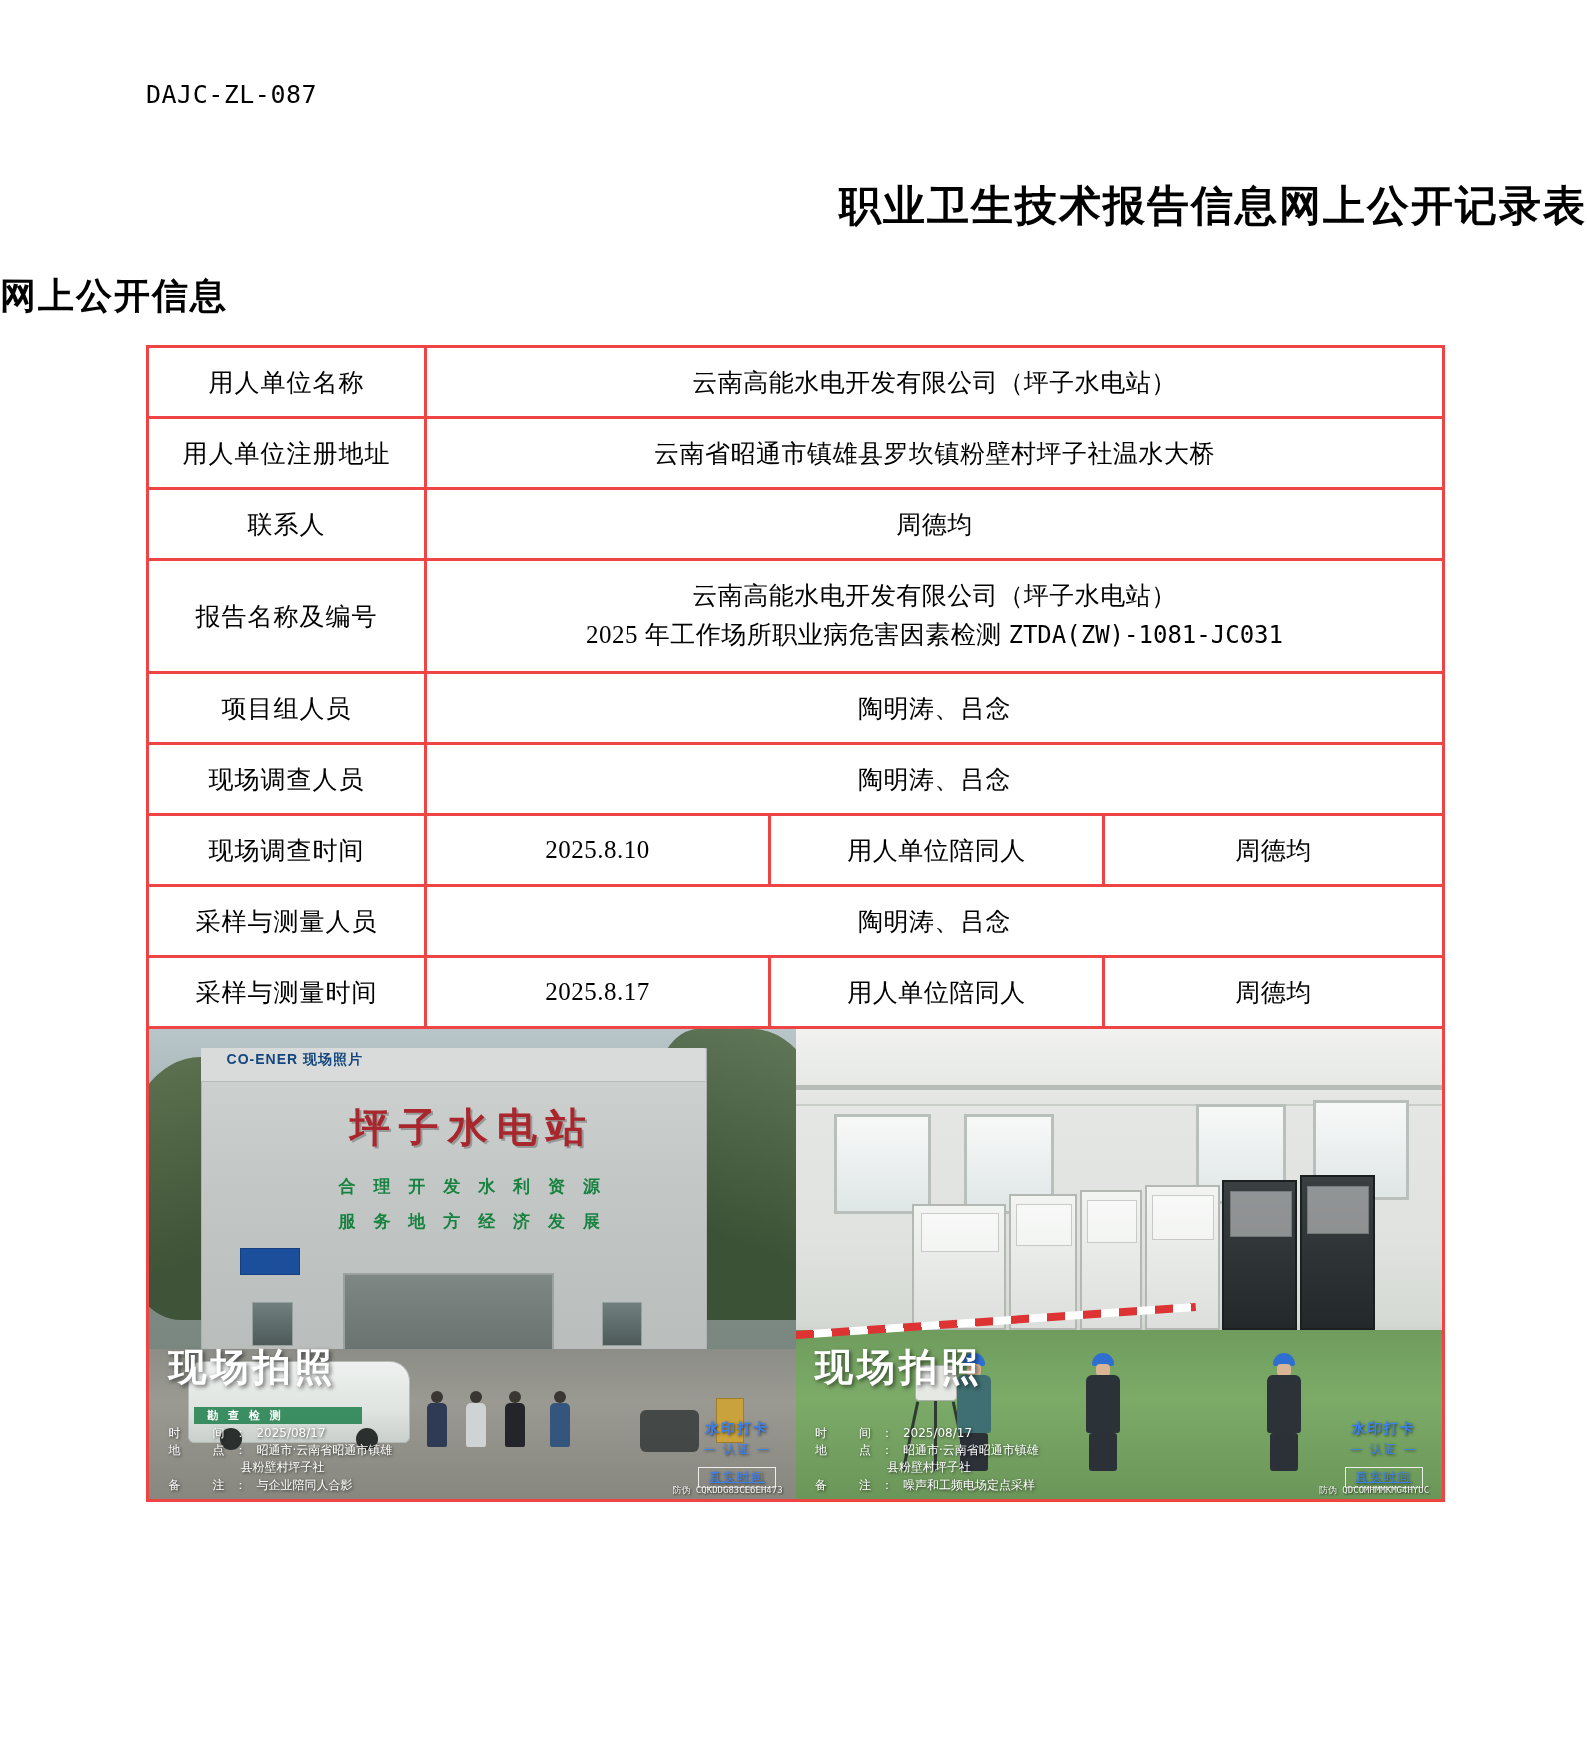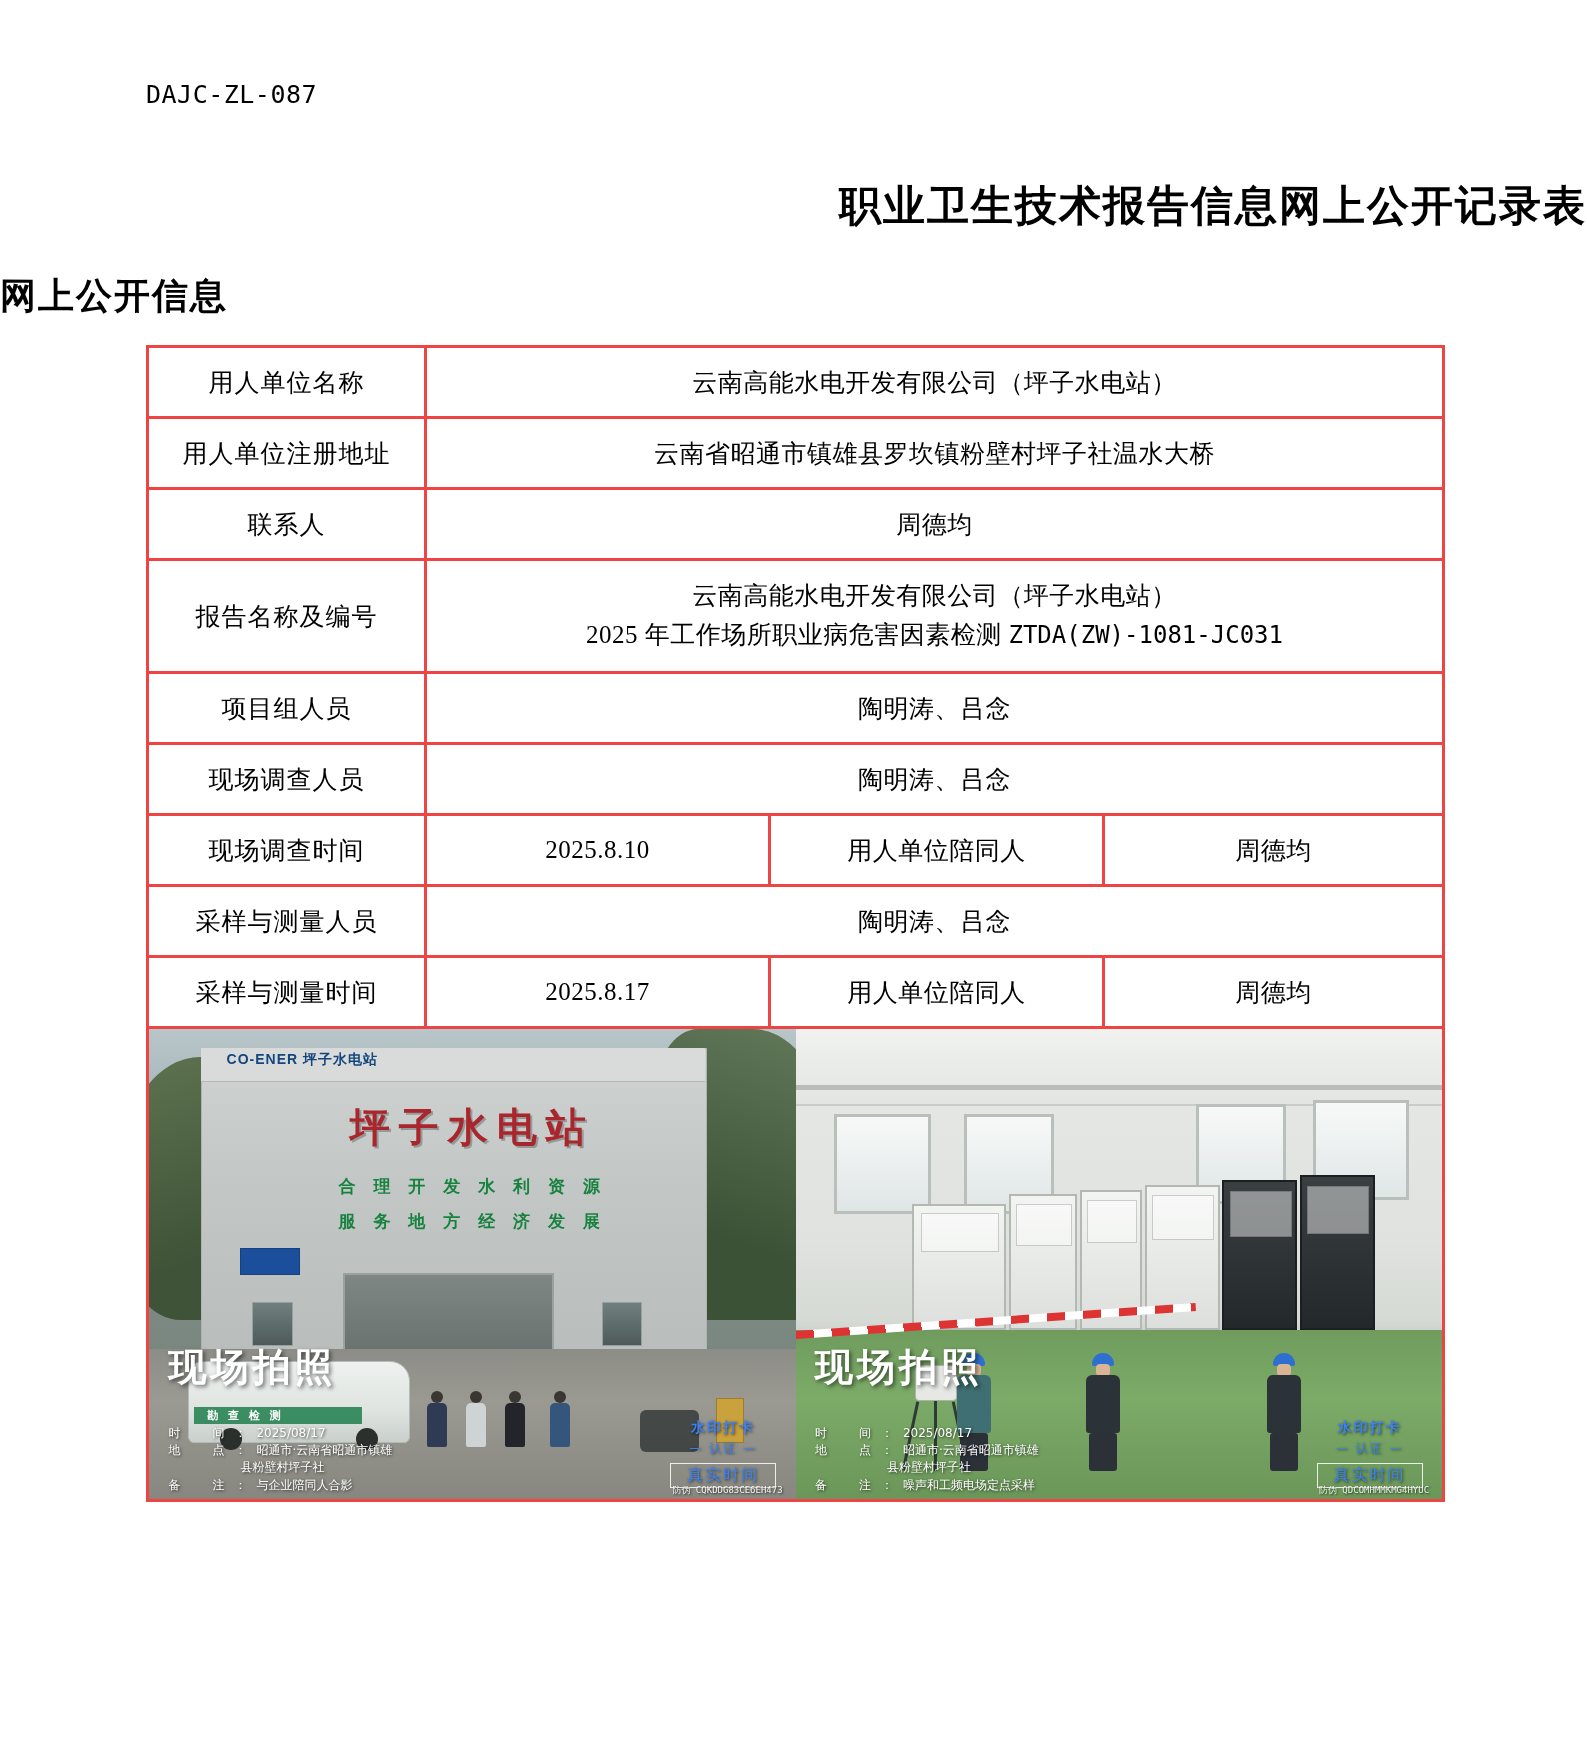--- a/index.html
+++ b/index.html
@@ -414,7 +414,7 @@
               <div class="p1-hillR"></div>
               <div class="p1-building"></div>
               <div class="p1-band"></div>
-              <div class="p1-logo-text">CO-ENER 坪子水电站</div>
+              <div class="p1-logo-text">CO-ENER 现场照片</div>
               <div class="p1-bigname">坪子水电站</div>
               <div class="p1-slogan1">合 理 开 发 水 利 资 源</div>
               <div class="p1-slogan2">服 务 地 方 经 济 发 展</div>

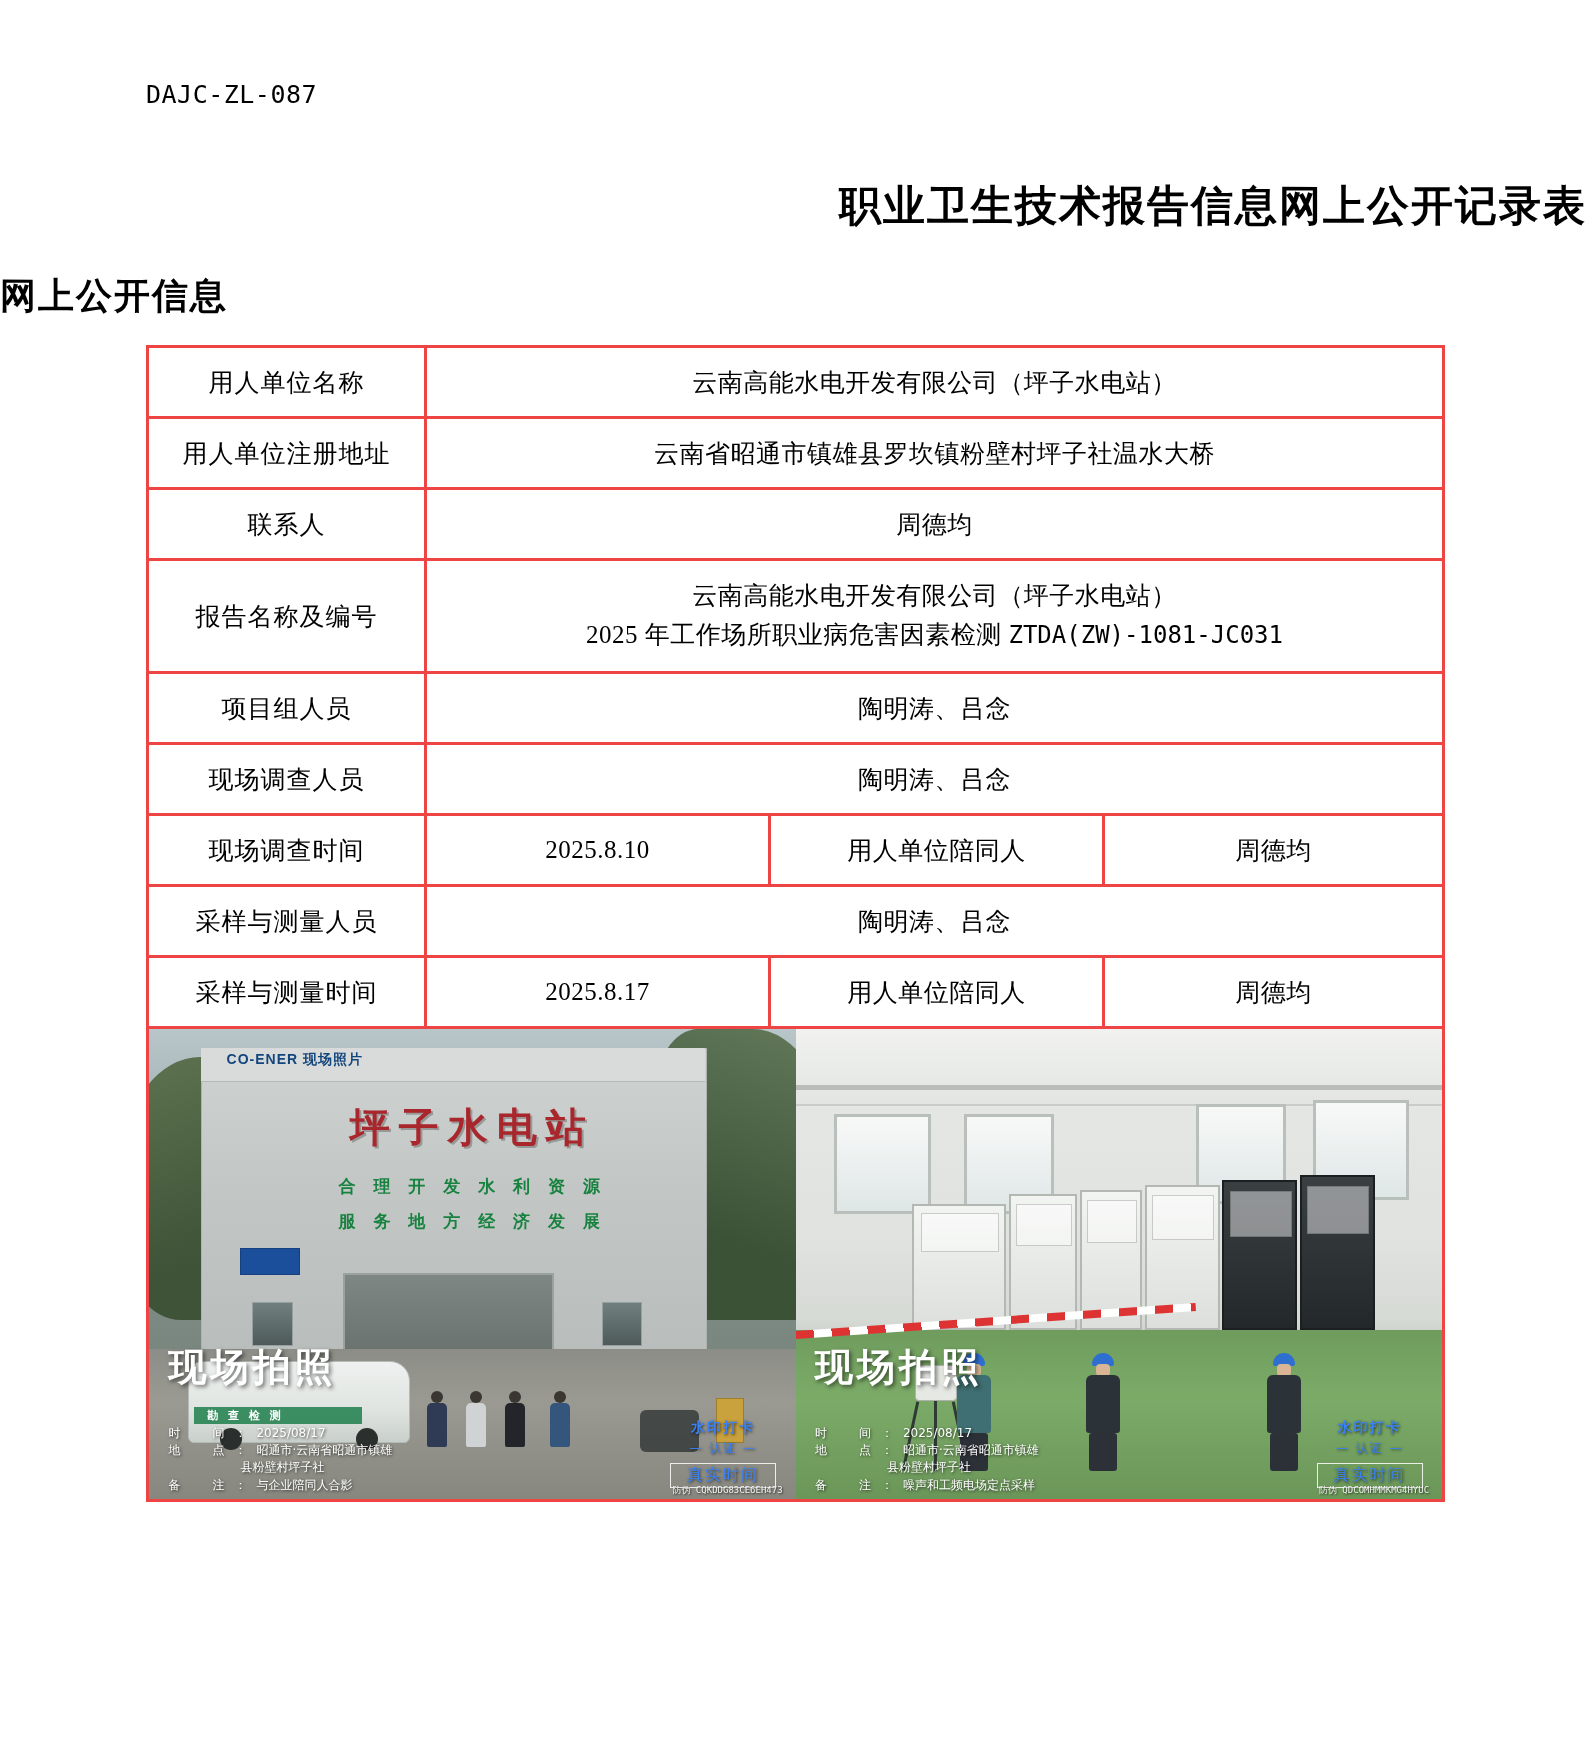--- a/index.html
+++ b/index.html
@@ -328,8 +328,8 @@
   .wm-badge .b1 { font-size: 14px; font-weight: bold; letter-spacing: 2px; }
   .wm-badge .b2 { font-size: 12px; margin-top: 3px; letter-spacing: 2px; }
   .wm-badge .b3 {
-    font-size: 16px; margin-top: 4px; letter-spacing: 2px;
-    border: 1px solid rgba(255,255,255,.85); padding: 1px 16px; display: inline-block;
+    font-size: 12px; margin-top: 4px; letter-spacing: 2px;
+    border: 1px solid rgba(255,255,255,.85); padding: 1px 10px; display: inline-block; text-decoration: underline;
   }
   .wm-hash {
     position: absolute; right: 2%; bottom: 1%;

